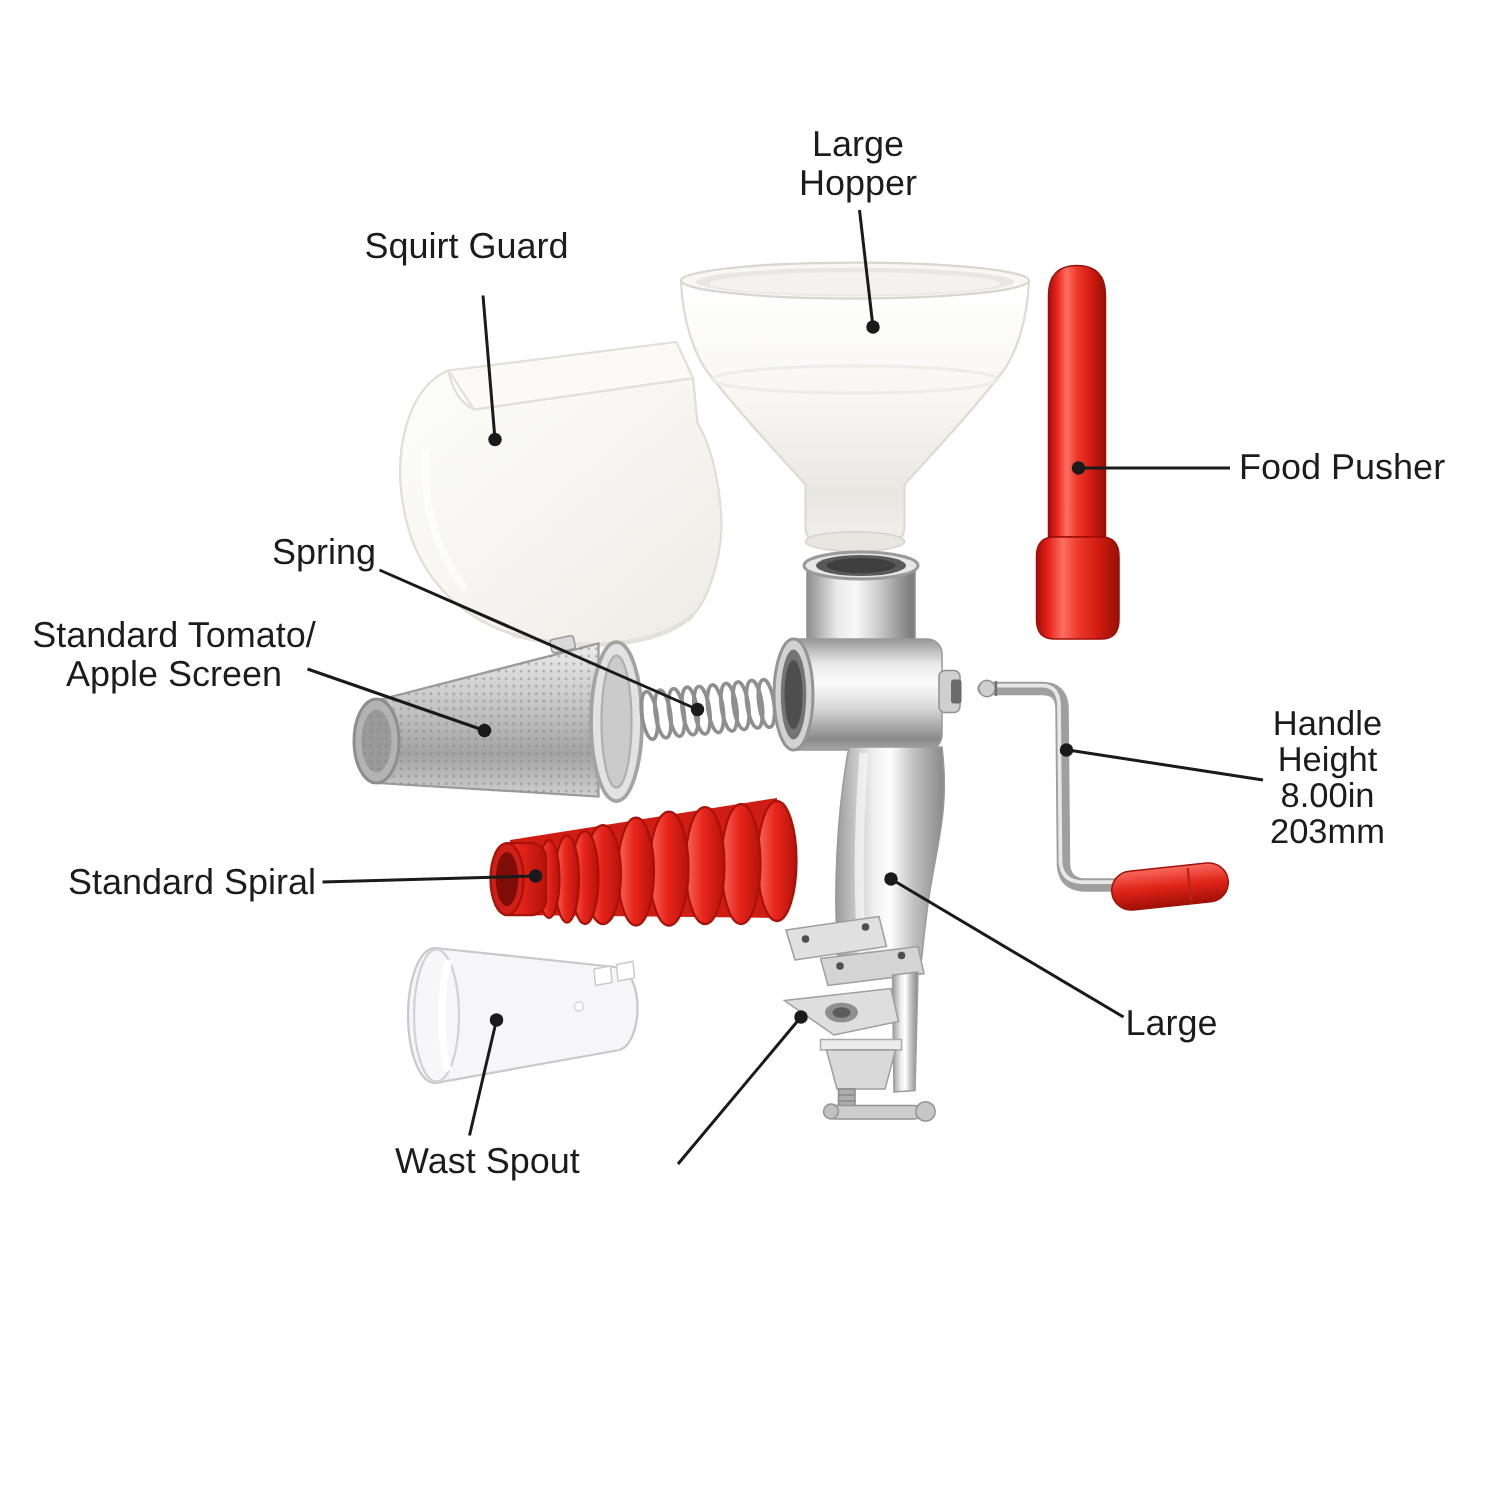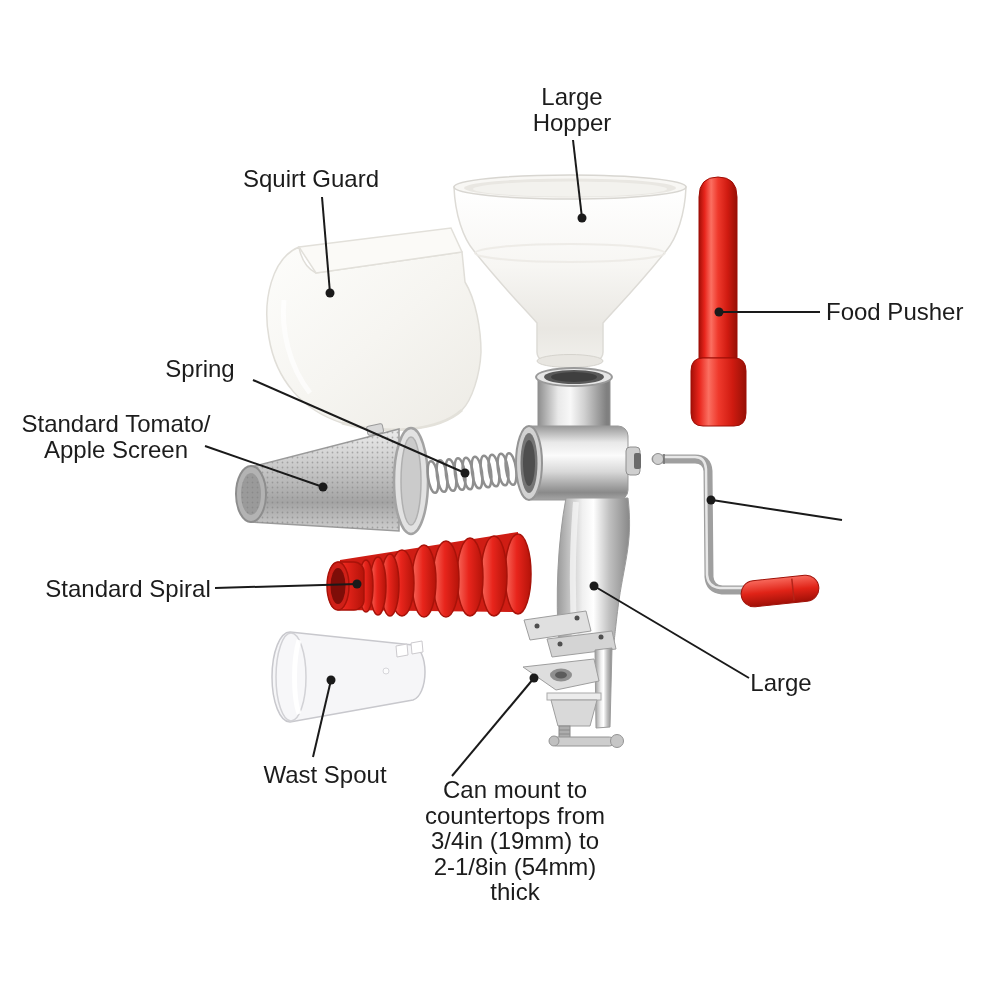--- a/index.html
+++ b/index.html
@@ -234,7 +234,7 @@
 
   <div class="label" style="left:572px;top:84px">Large
 Hopper</div>
-  <div class="label" style="left:311px;top:166px">Squirt Guard</div>
+  <div class="label" style="left:311px;top:152px">Squirt Guard</div>
   <div class="label left-anchor" style="left:826px;top:299px">Food Pusher</div>
   <div class="label" style="left:200px;top:356px">Spring</div>
   <div class="label" style="left:128px;top:576px">Standard Spiral</div>

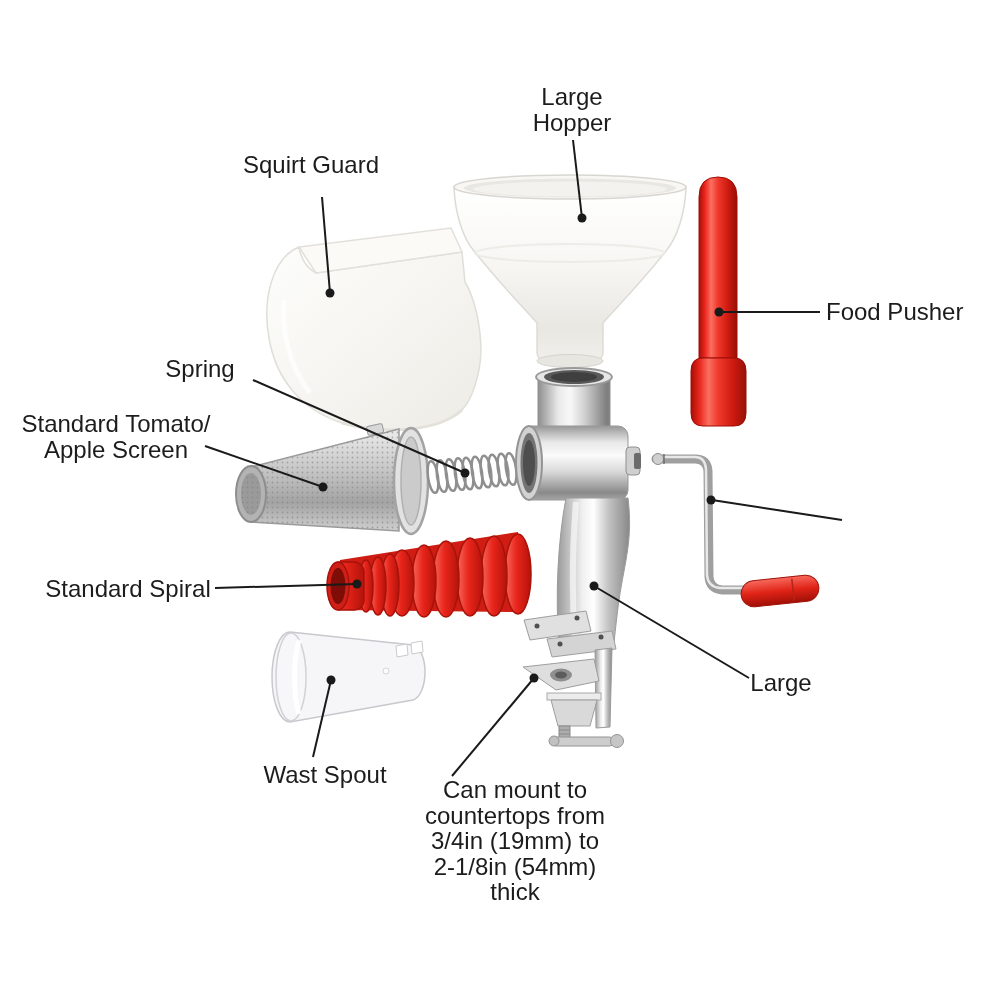--- a/index.html
+++ b/index.html
@@ -236,7 +236,7 @@
 Hopper</div>
   <div class="label" style="left:311px;top:152px">Squirt Guard</div>
   <div class="label left-anchor" style="left:826px;top:299px">Food Pusher</div>
-  <div class="label" style="left:200px;top:356px">Spring</div>
+  <div class="label" style="left:216px;top:356px">Spring</div>
   <div class="label" style="left:128px;top:576px">Standard Spiral</div>
   <div class="label" style="left:116px;top:411px">Standard Tomato/
 Apple Screen</div>

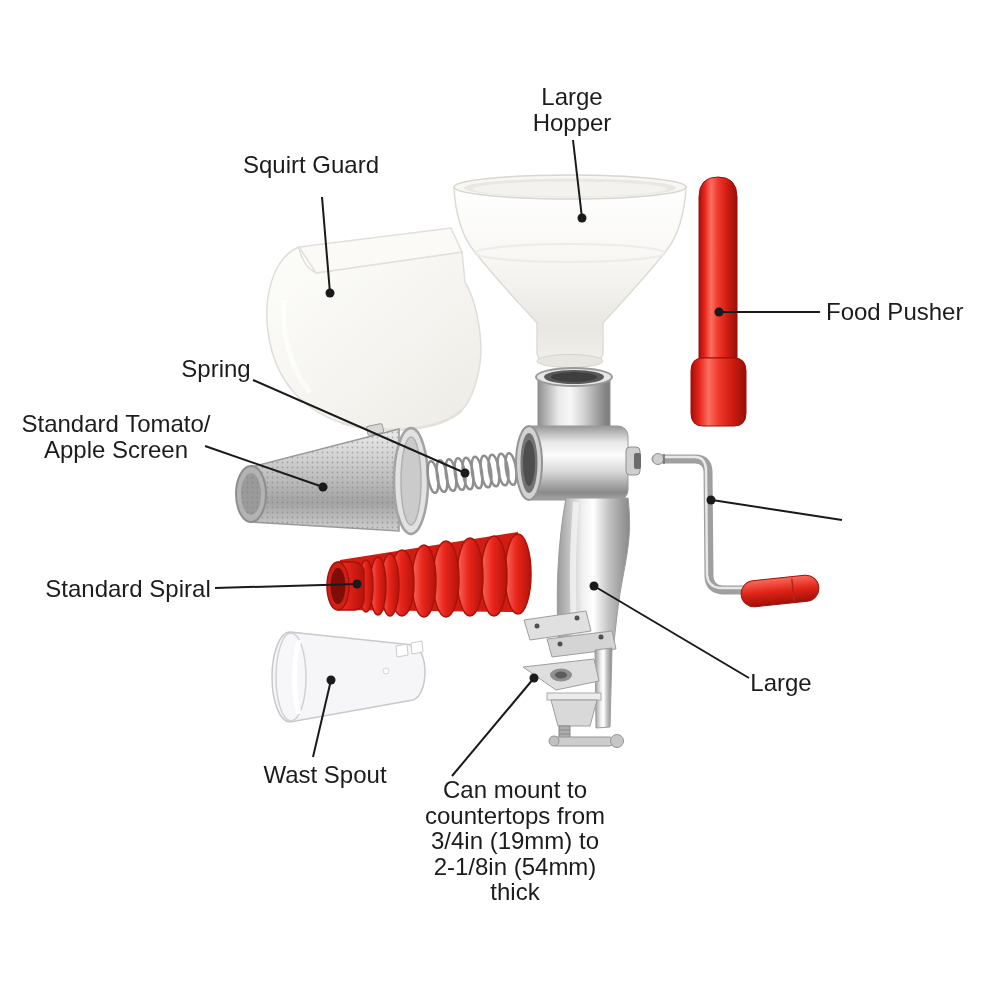--- a/index.html
+++ b/index.html
@@ -240,6 +240,10 @@
   <div class="label" style="left:128px;top:576px">Standard Spiral</div>
   <div class="label" style="left:116px;top:411px">Standard Tomato/
 Apple Screen</div>
+  <div class="label tight" style="left:885px;top:470px">Handle
+Height
+8.00in
+203mm</div>
   <div class="label" style="left:781px;top:670px">Large</div>
   <div class="label" style="left:325px;top:762px">Wast Spout</div>
   <div class="label" style="left:515px;top:777px">Can mount to

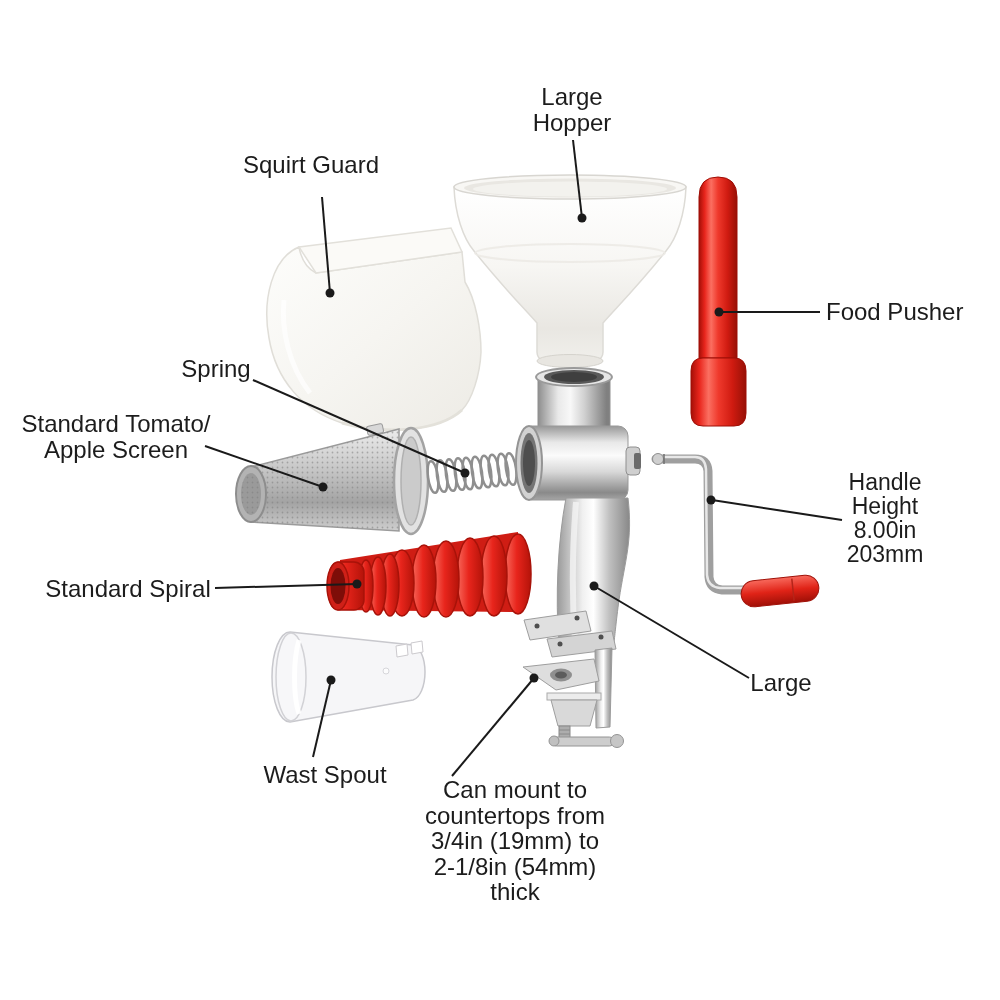--- a/index.html
+++ b/index.html
@@ -246,11 +246,6 @@
 203mm</div>
   <div class="label" style="left:781px;top:670px">Large</div>
   <div class="label" style="left:325px;top:762px">Wast Spout</div>
-  <div class="label" style="left:515px;top:777px">Can mount to
-countertops from
-3/4in (19mm) to
-2-1/8in (54mm)
-thick</div>
 </div>
 
 </body></html>

